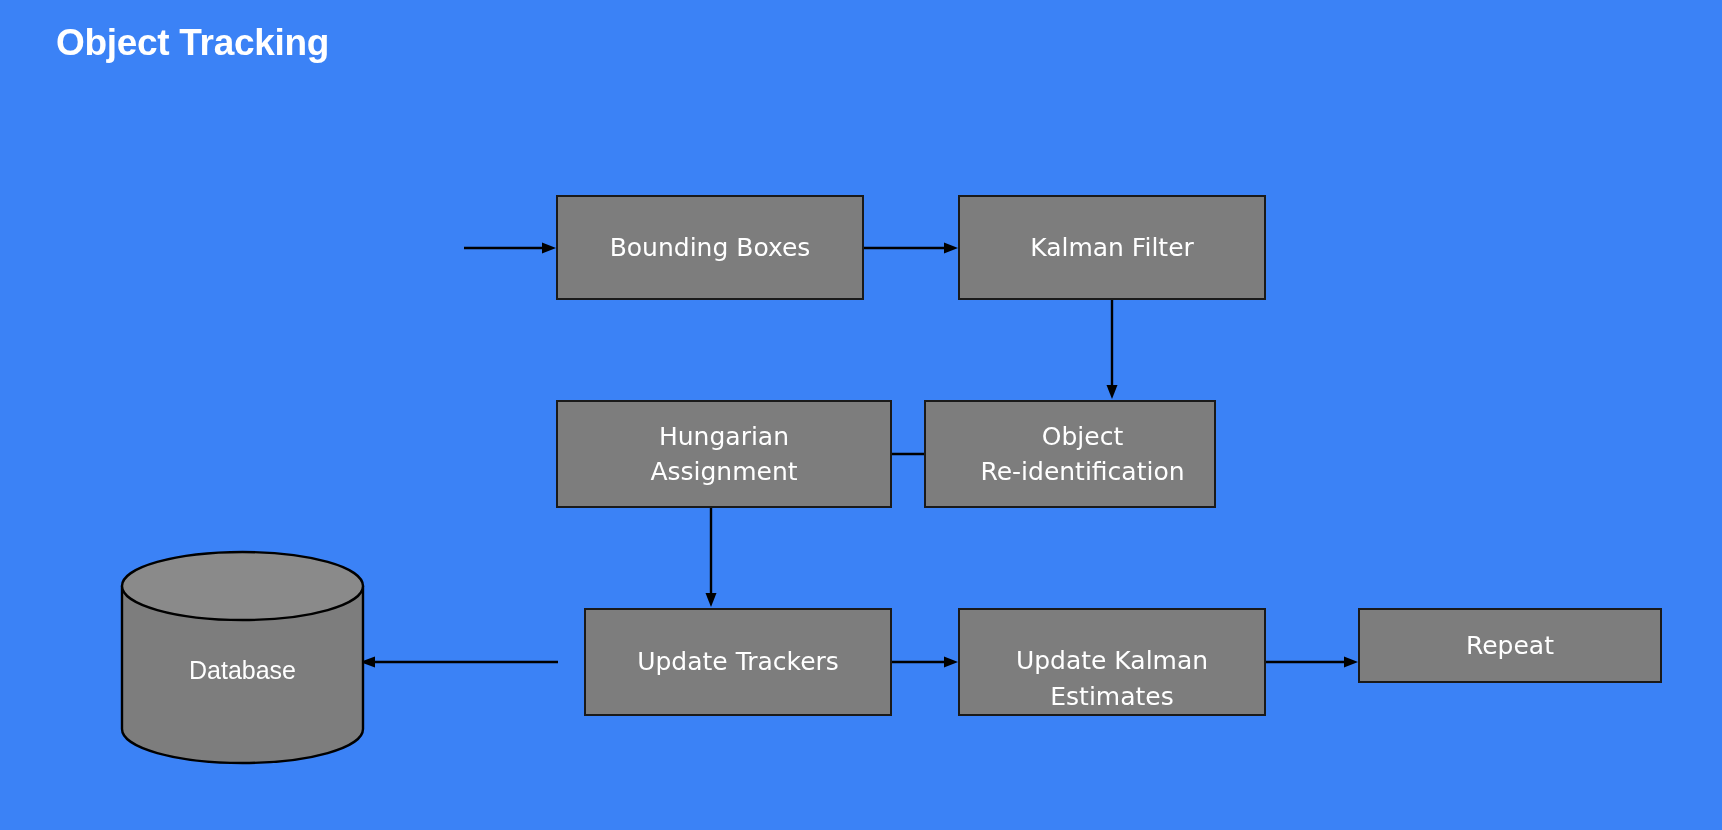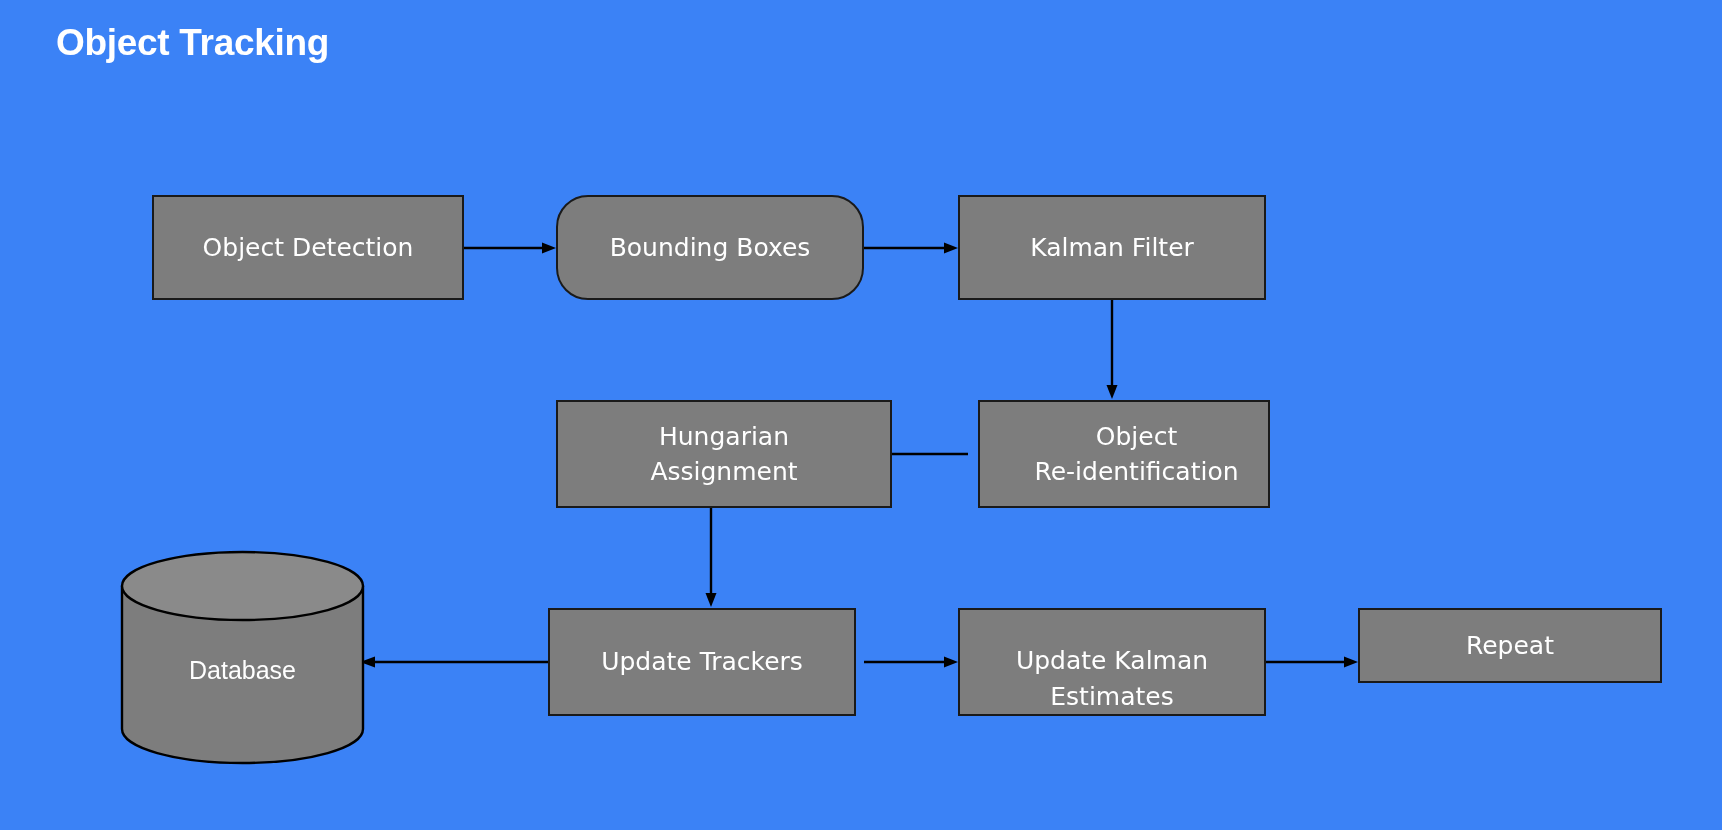--- a/index.html
+++ b/index.html
@@ -120,9 +120,6 @@
     </svg>
   </div>
 
-  <div class="node" style="left:152px; top:195px; width:312px; height:105px;">
-    <span class="label">Object Detection</span>
-  </div>
 
   <div class="node" style="left:556px; top:195px; width:308px; height:105px;border-radius:32px;">
     <span class="label">Bounding Boxes</span>

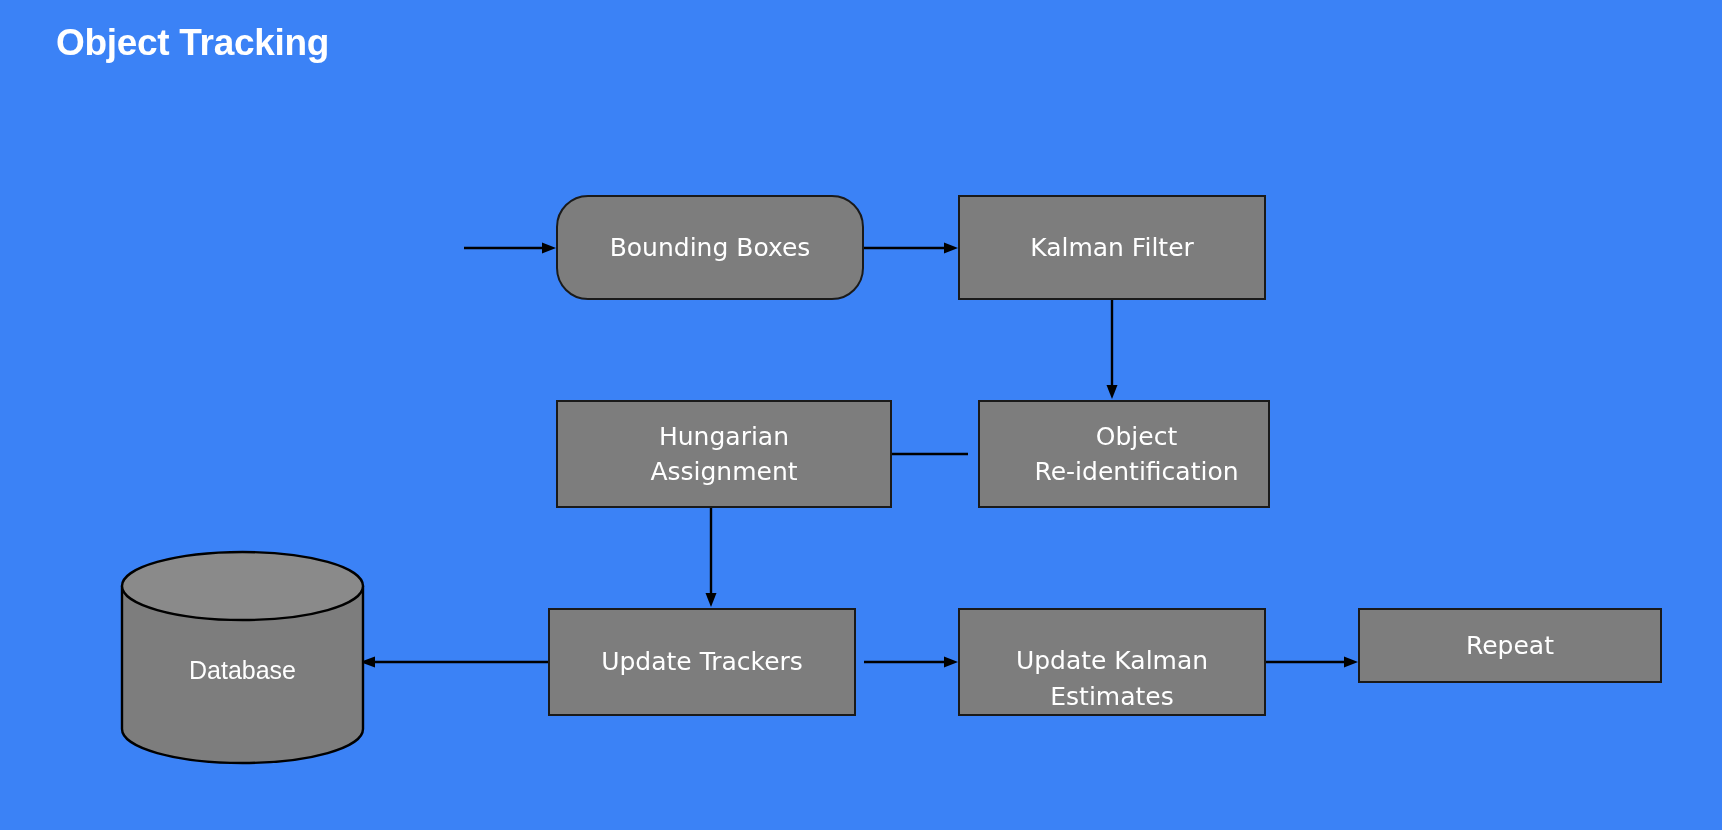--- a/index.html
+++ b/index.html
@@ -121,7 +121,7 @@
   </div>
 
 
-  <div class="node" style="left:556px; top:195px; width:308px; height:105px;border-radius:32px;">
+  <div class="node" style="left:556px; top:195px; width:308px; height:105px;">
     <span class="label">Bounding Boxes</span>
   </div>
 

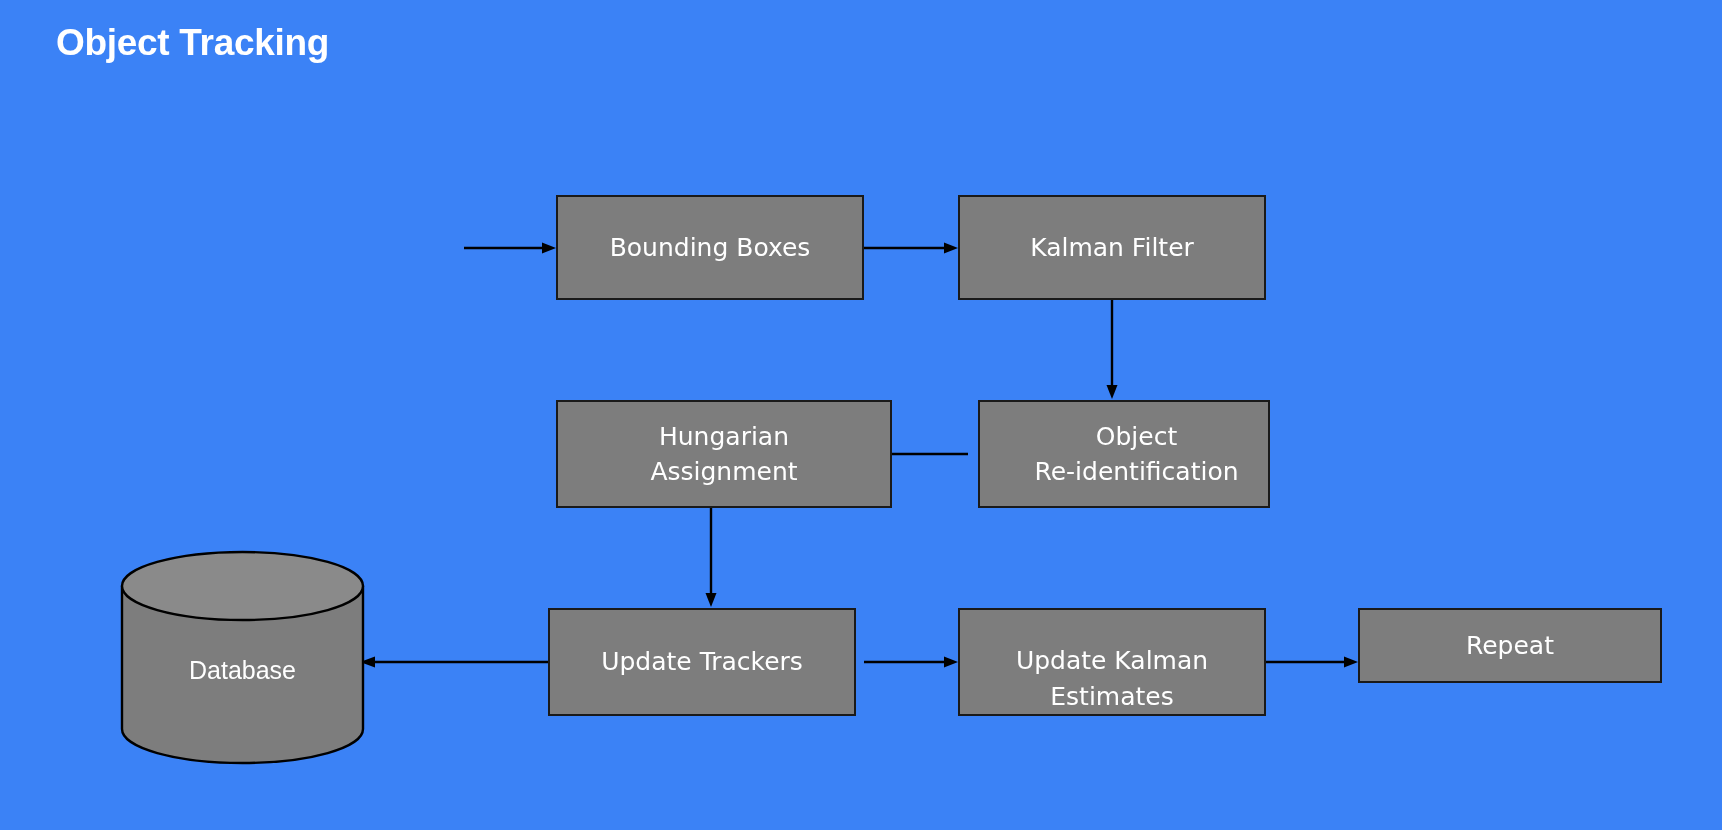--- a/index.html
+++ b/index.html
@@ -134,7 +134,7 @@
 Assignment</span>
   </div>
 
-  <div class="node" style="left:978px; top:400px; width:292px; height:108px;padding-left:25px;">
+  <div class="node" style="left:924px; top:400px; width:292px; height:108px;padding-left:25px;">
     <span class="label">Object
 Re-identification</span>
   </div>

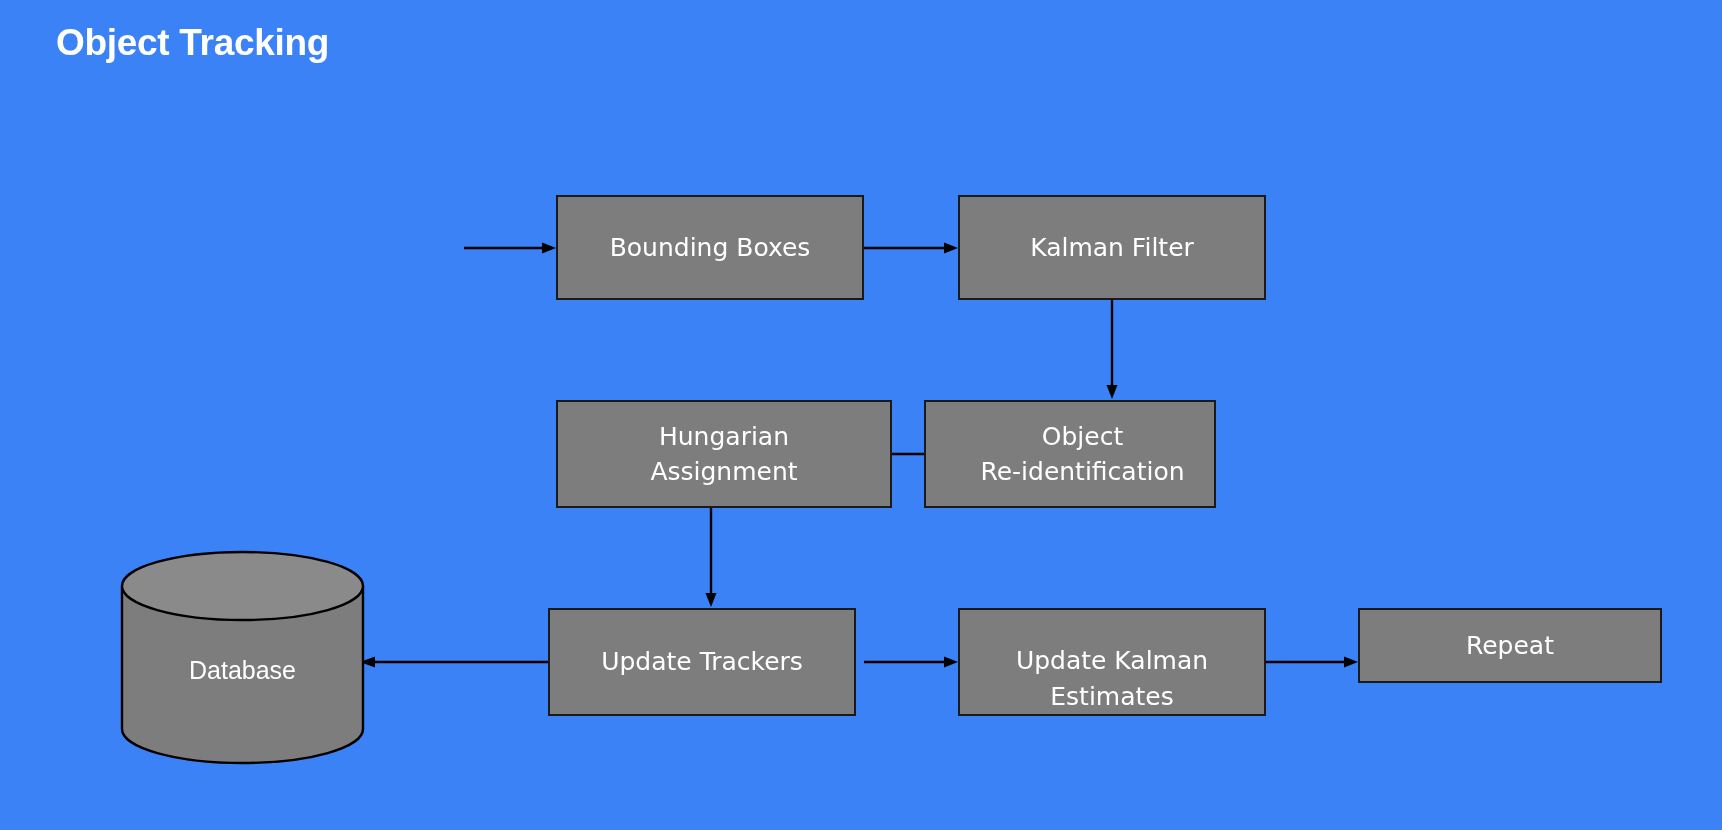--- a/index.html
+++ b/index.html
@@ -147,7 +147,7 @@
     <div class="cyl-label" style="top:106px;">Database</div>
   </div>
 
-  <div class="node" style="left:548px; top:608px; width:308px; height:108px;">
+  <div class="node" style="left:584px; top:608px; width:308px; height:108px;">
     <span class="label">Update Trackers</span>
   </div>
 

